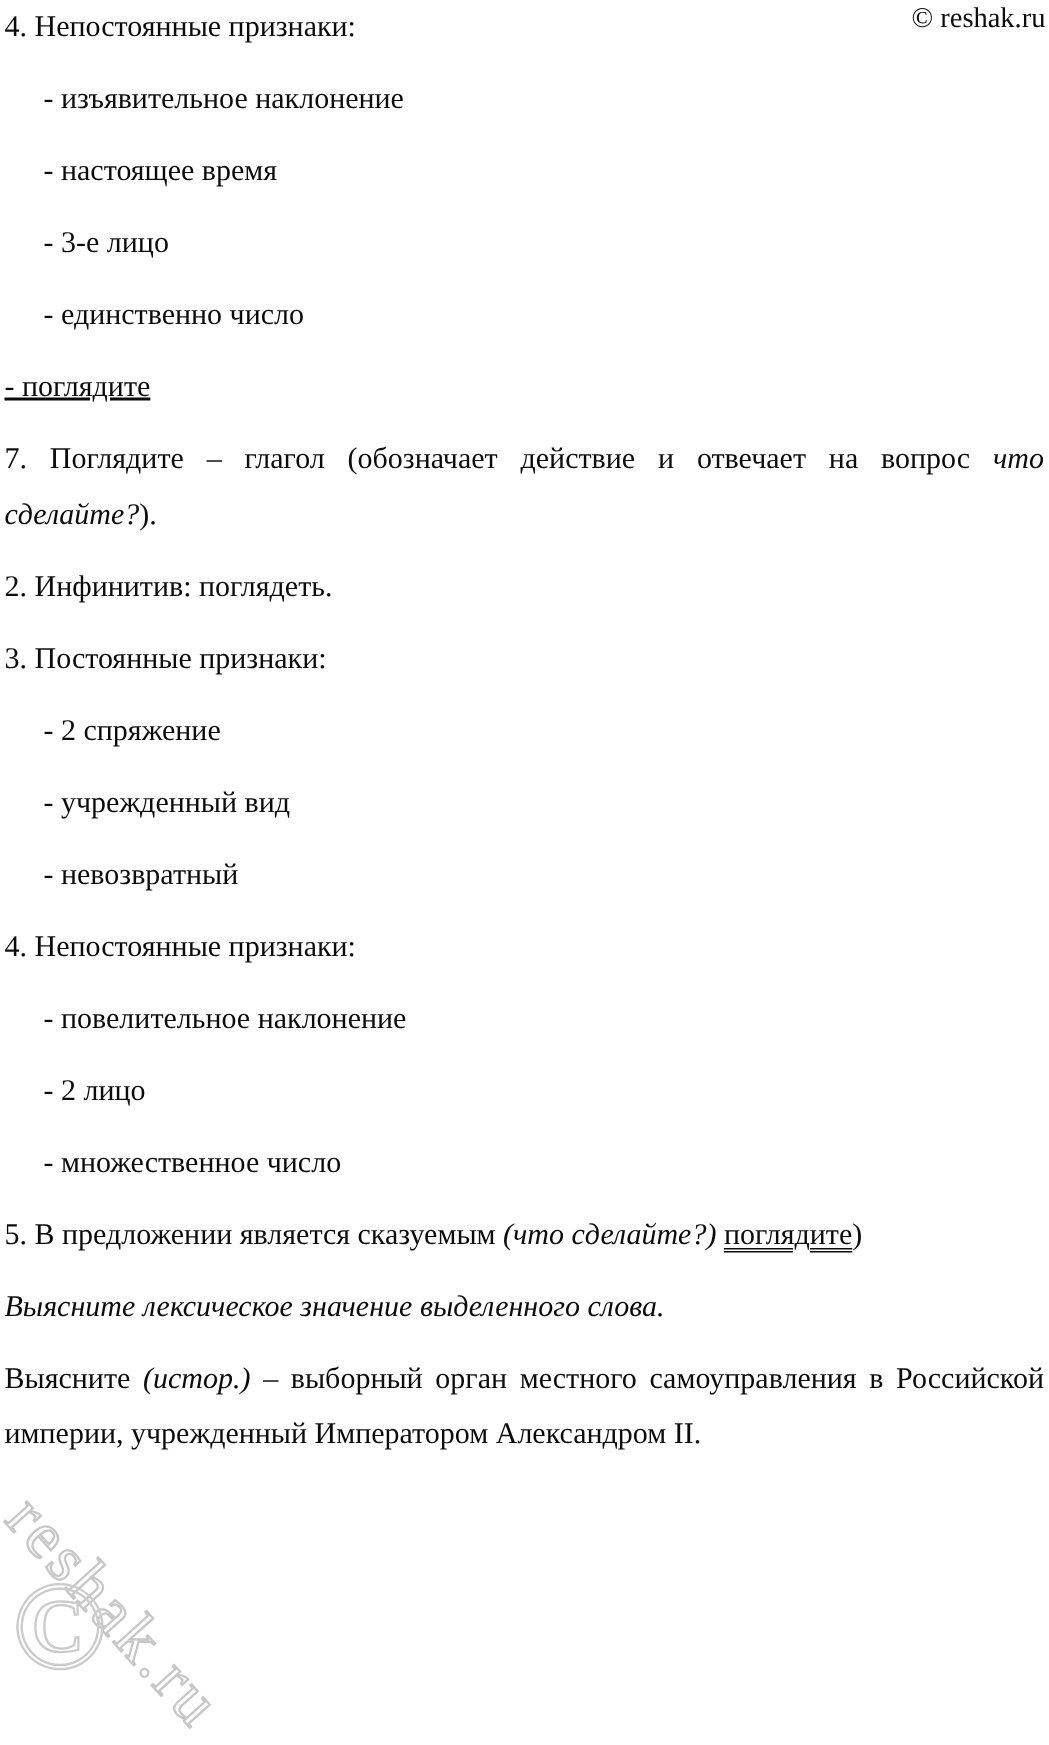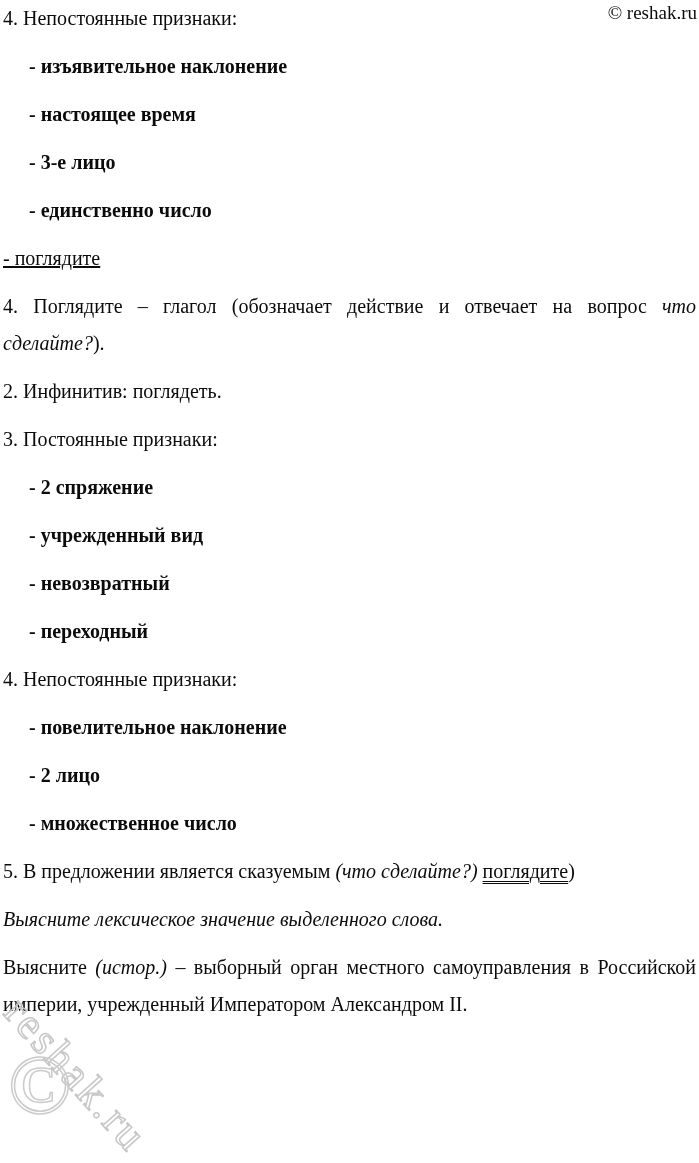--- a/index.html
+++ b/index.html
@@ -25,7 +25,7 @@
   .page p {
     margin: 0 0 11px 0;
   }
-  .indent { padding-left: 26px; font-weight: bold; }
+  .indent { padding-left: 26px; }
   .just { text-align: justify; }
   .pre-gap { margin-top: 37px; text-decoration: underline; }
   .it { font-style: italic; }

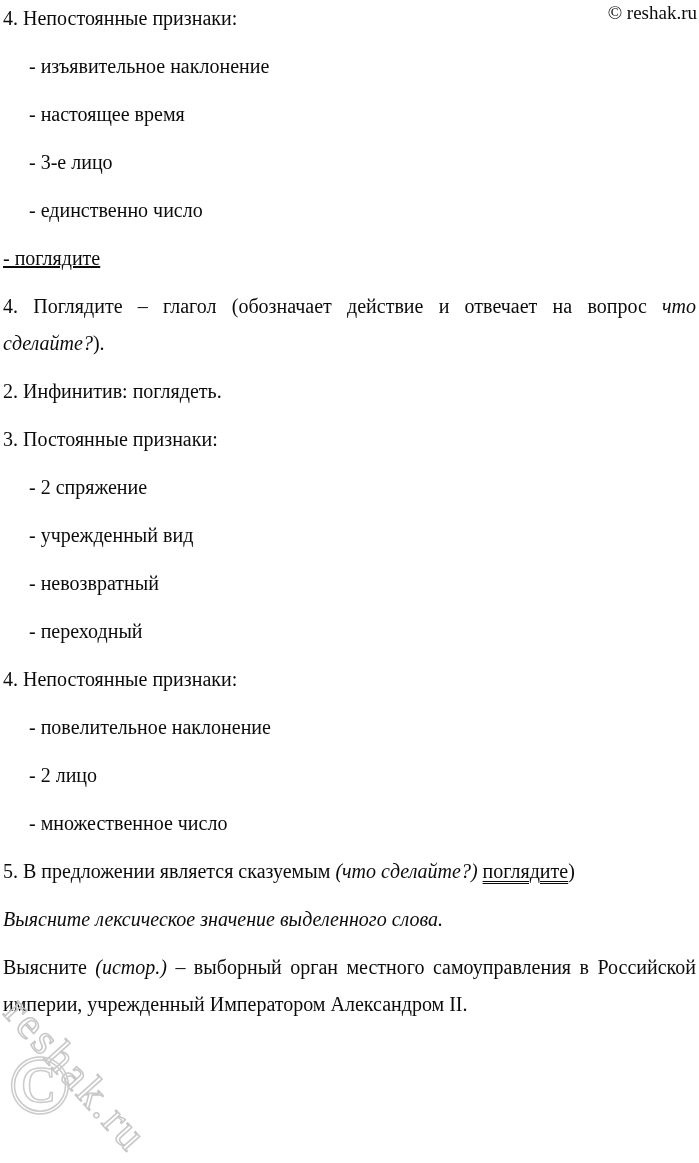--- a/index.html
+++ b/index.html
@@ -95,7 +95,7 @@
 
   <p class="pre-gap">- поглядите</p>
 
-  <p class="just"><span>4. Поглядите – глагол (обозначает действие и отвечает на вопрос </span><span class="it">что сделайте?</span><span>).</span></p>
+  <p class="just"><span>7. Поглядите – глагол (обозначает действие и отвечает на вопрос </span><span class="it">что сделайте?</span><span>).</span></p>
 
   <p>2. Инфинитив: поглядеть.</p>
 

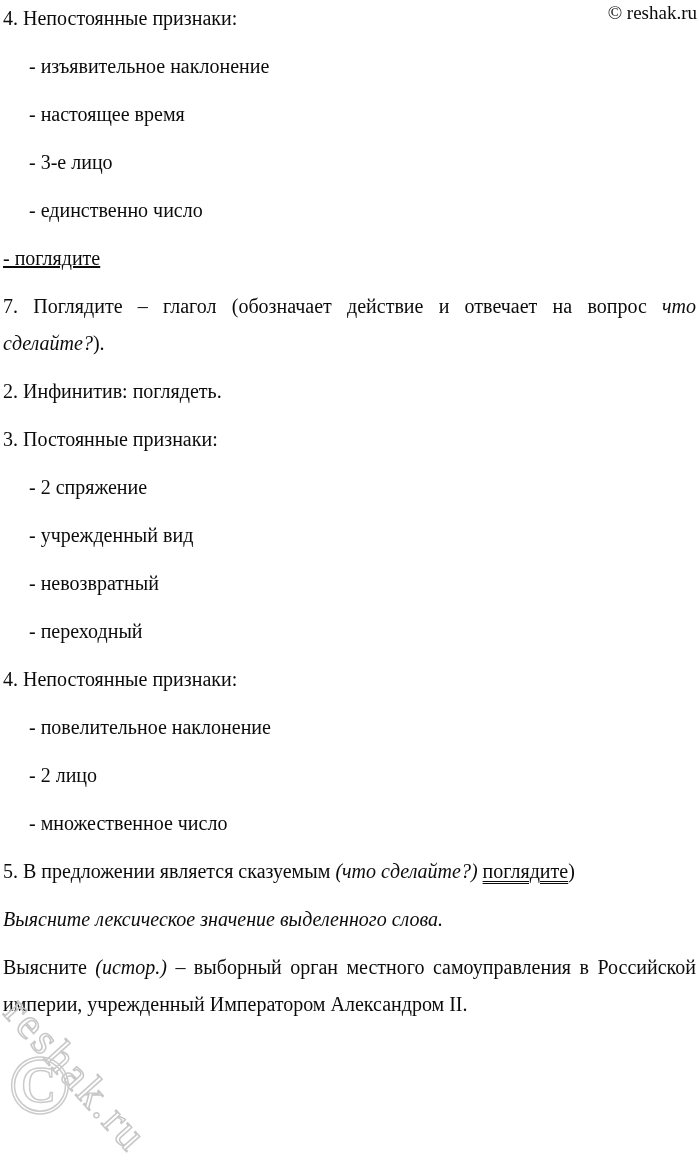--- a/index.html
+++ b/index.html
@@ -103,7 +103,6 @@
   <p class="indent">- 2 спряжение</p>
   <p class="indent">- учрежденный вид</p>
   <p class="indent">- невозвратный</p>
-  <p class="indent">- переходный</p>
 
   <p>4. Непостоянные признаки:</p>
   <p class="indent">- повелительное наклонение</p>

